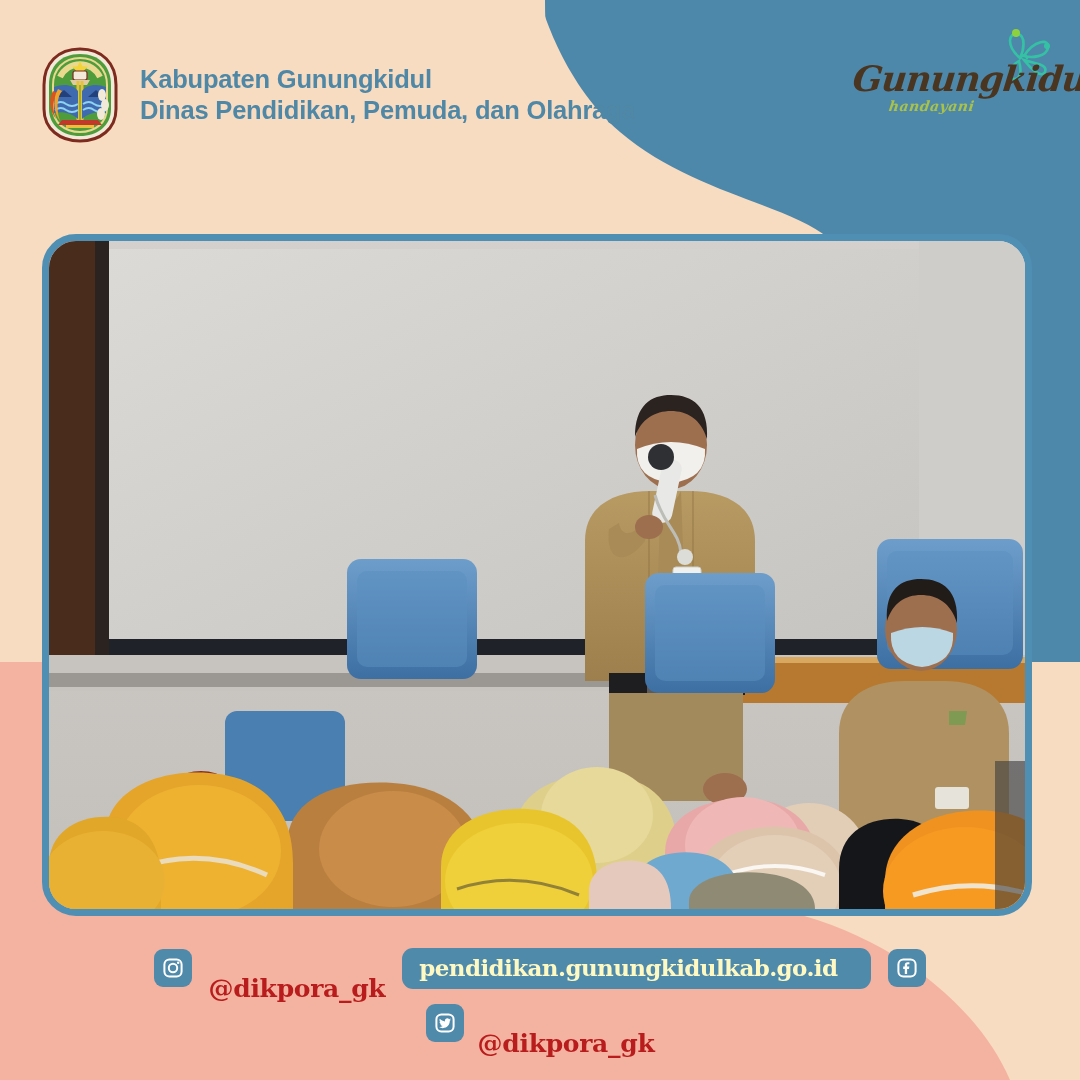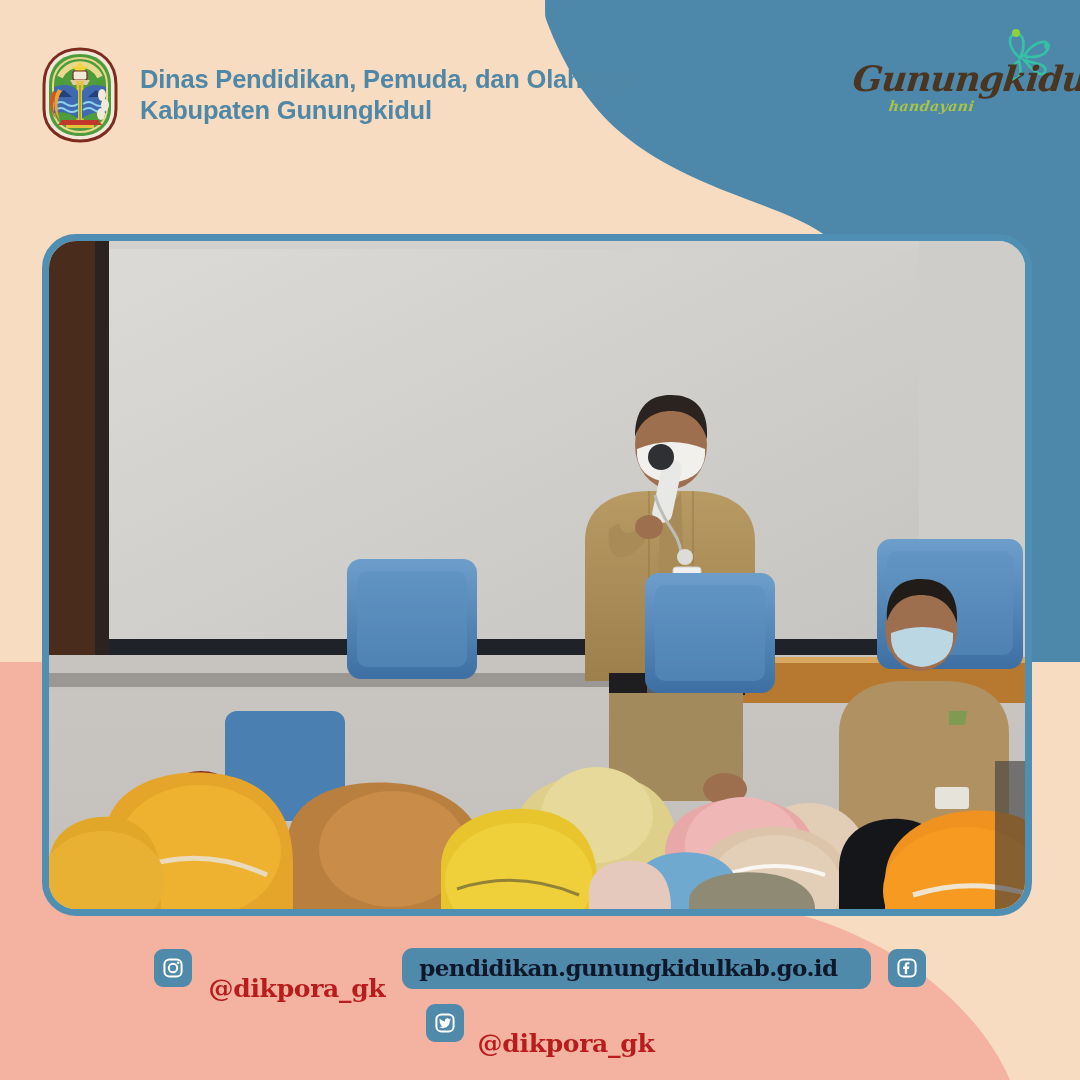--- a/index.html
+++ b/index.html
@@ -122,8 +122,8 @@
       </svg>
     </div>
     <div class="header-text">
+      <div class="header-line">Kabupaten Gunungkidul</div>
       <div class="header-line">Dinas Pendidikan, Pemuda, dan Olahraga</div>
-      <div class="header-line">Kabupaten Gunungkidul</div>
     </div>
   </div>
 

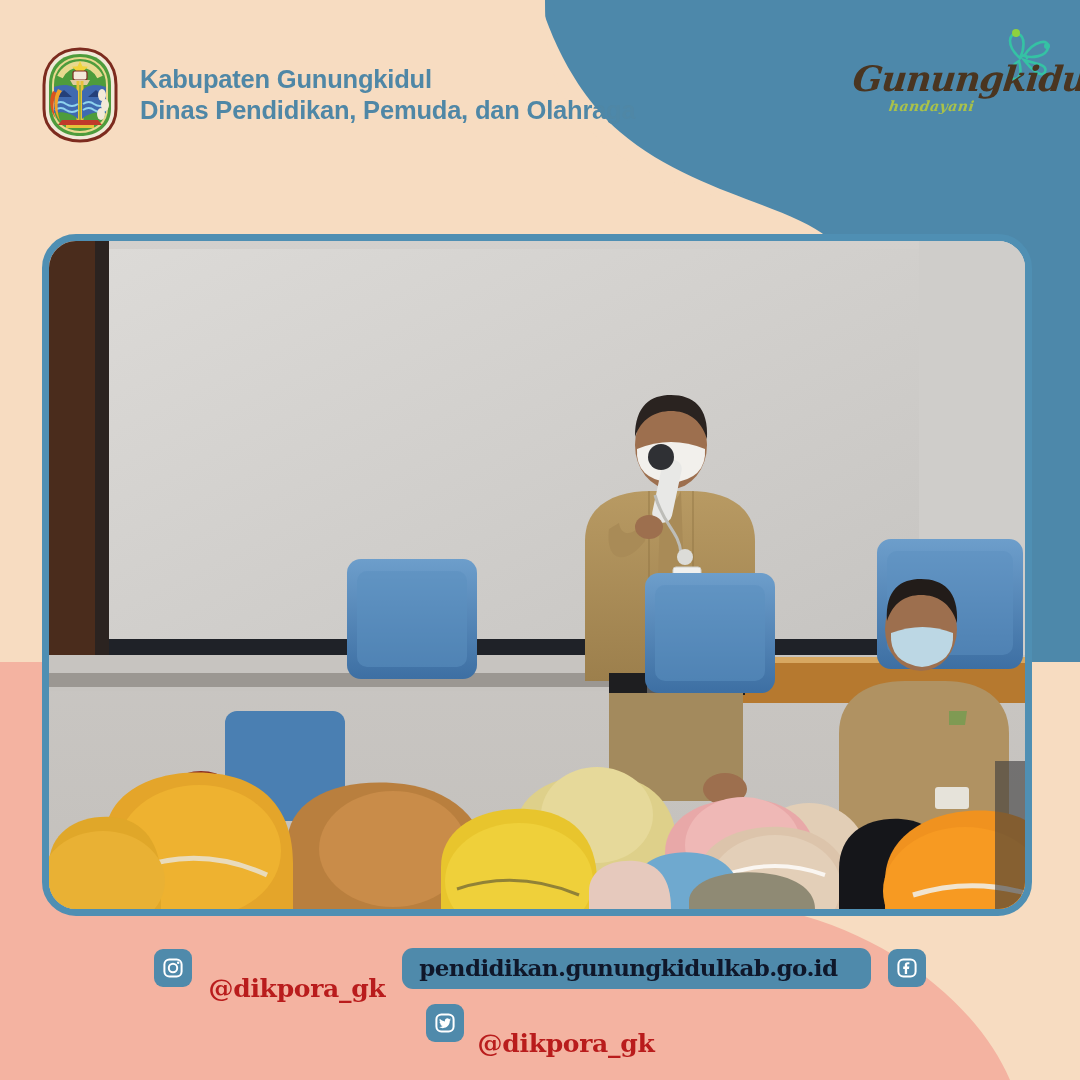--- a/index.html
+++ b/index.html
@@ -67,7 +67,7 @@
   .handle.small{font-size:18.5px;font-weight:bold;letter-spacing:-.2px;}
   .url-pill{
     background:#4f8aab;border-radius:11px;padding:8px 34px 10px 17px;
-    color:#0f172a;font-family:"DejaVu Serif", serif;font-size:23px;font-weight:bold;
+    color:#fef9c3;font-family:"DejaVu Serif", serif;font-size:23px;font-weight:bold;
     letter-spacing:-.6px;white-space:nowrap;line-height:1;
   }
 </style>

